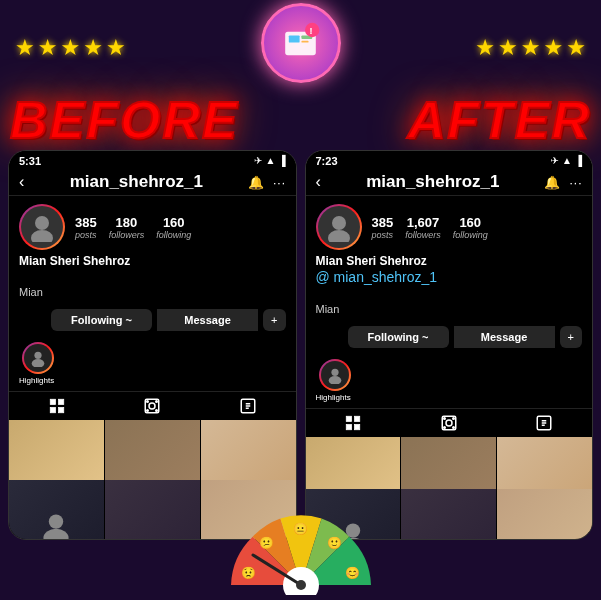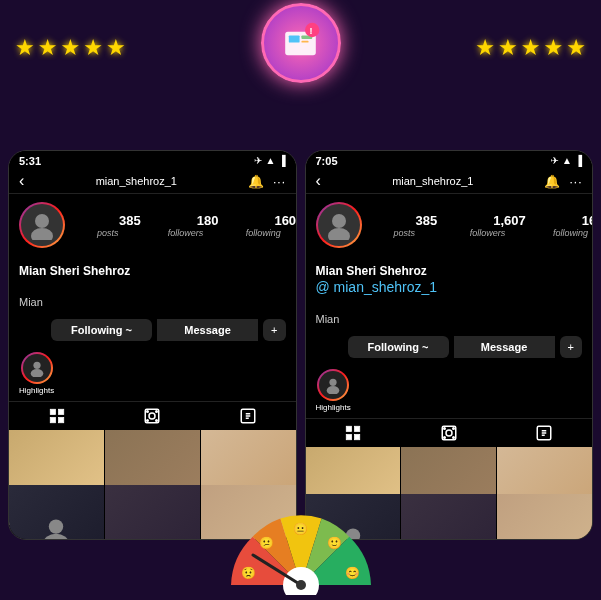--- a/index.html
+++ b/index.html
@@ -344,6 +344,11 @@
     </div>
   </div>
 
+  <div class="before-after-text-row">
+    <span class="before-label">BEFORE</span>
+    <div style="width:80px"></div>
+    <span class="after-label">AFTER</span>
+  </div>
 </div>
 
 <div class="main-content">

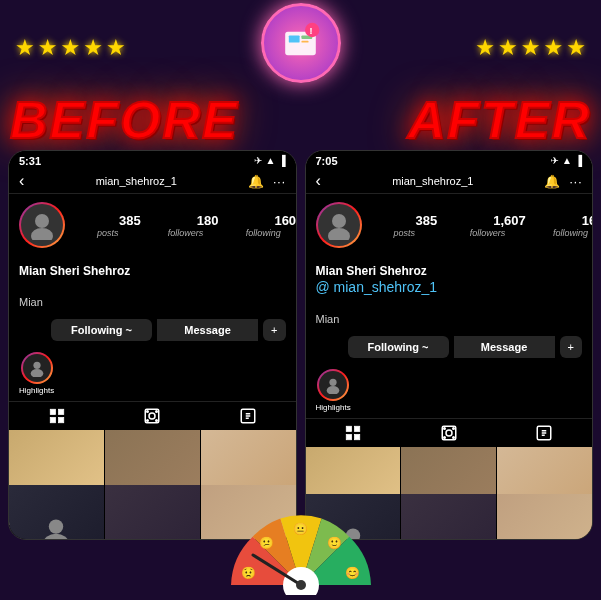--- a/index.html
+++ b/index.html
@@ -461,7 +461,7 @@
 
   <div class="phone-mockup">
     <div class="status-bar">
-      <span class="status-time">7:05</span>
+      <span class="status-time">7:23</span>
       <div class="status-icons">
         <span>✈</span>
         <span>▲</span>

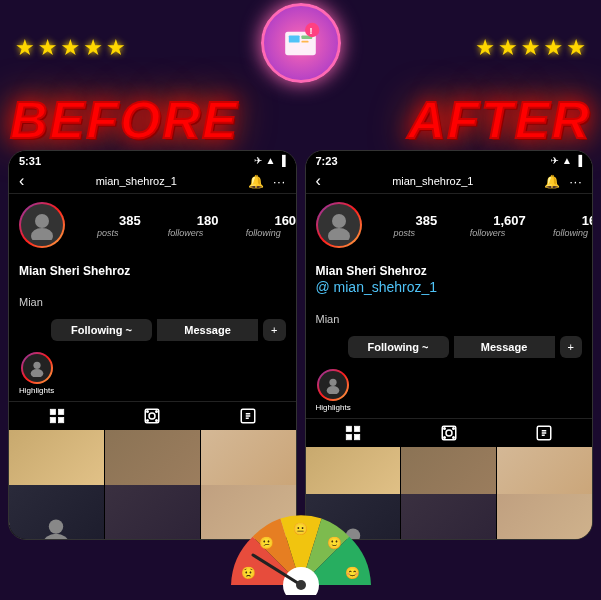--- a/index.html
+++ b/index.html
@@ -94,7 +94,7 @@
       font-size: 13px;
       border-bottom: 0.5px solid #222;
     }
-    .nav-username { font-weight: 400; font-size: 11px; }
+    .nav-username { font-weight: 700; font-size: 17px; }
     .nav-icons { display: flex; gap: 8px; align-items: center; }
     .nav-back { font-size: 16px; }
 

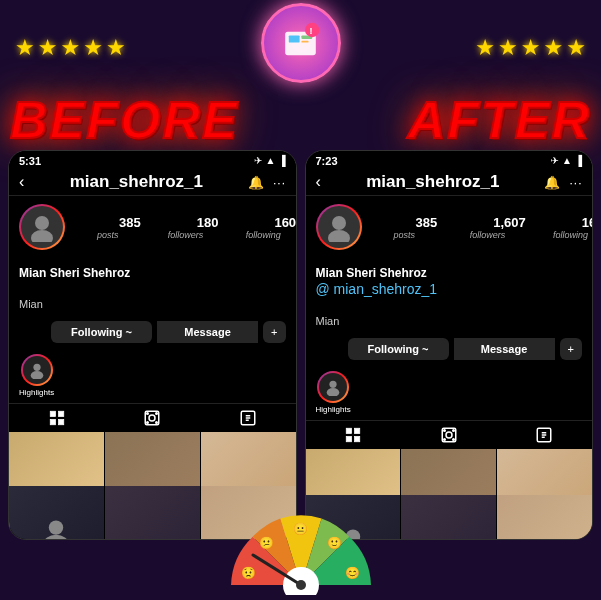--- a/index.html
+++ b/index.html
@@ -143,7 +143,6 @@
     .stat-num {
       font-weight: 700;
       font-size: 13px;
-      margin-left: 44px;
     }
     .stat-label {
       color: #aaa;

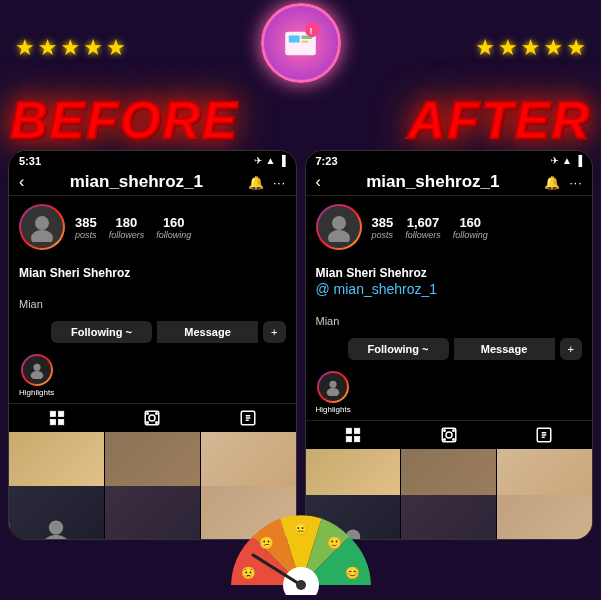--- a/index.html
+++ b/index.html
@@ -153,7 +153,7 @@
     .profile-name {
       font-weight: 600;
       font-size: 12px;
-      margin-top: 16px;
+      margin-top: 4px;
     }
     .profile-handle {
       color: #aaa;

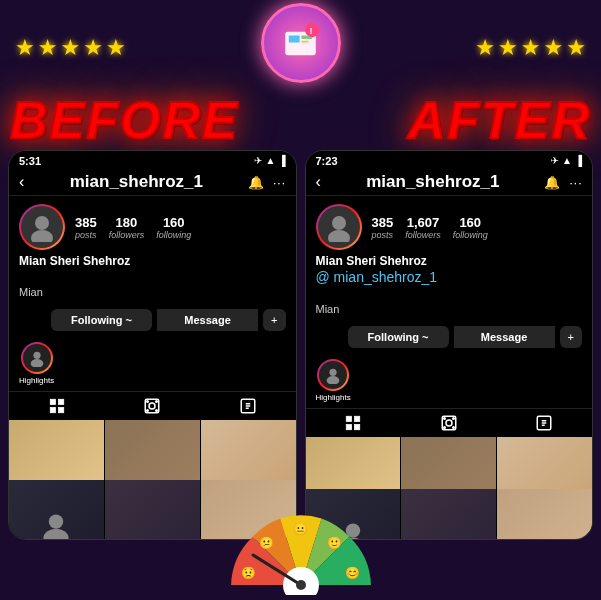--- a/index.html
+++ b/index.html
@@ -217,7 +217,7 @@
     .highlight-item {
       display: flex;
       flex-direction: column;
-      align-items: center;
+      align-items: flex-end;
       gap: 2px;
     }
     .highlight-circle {

